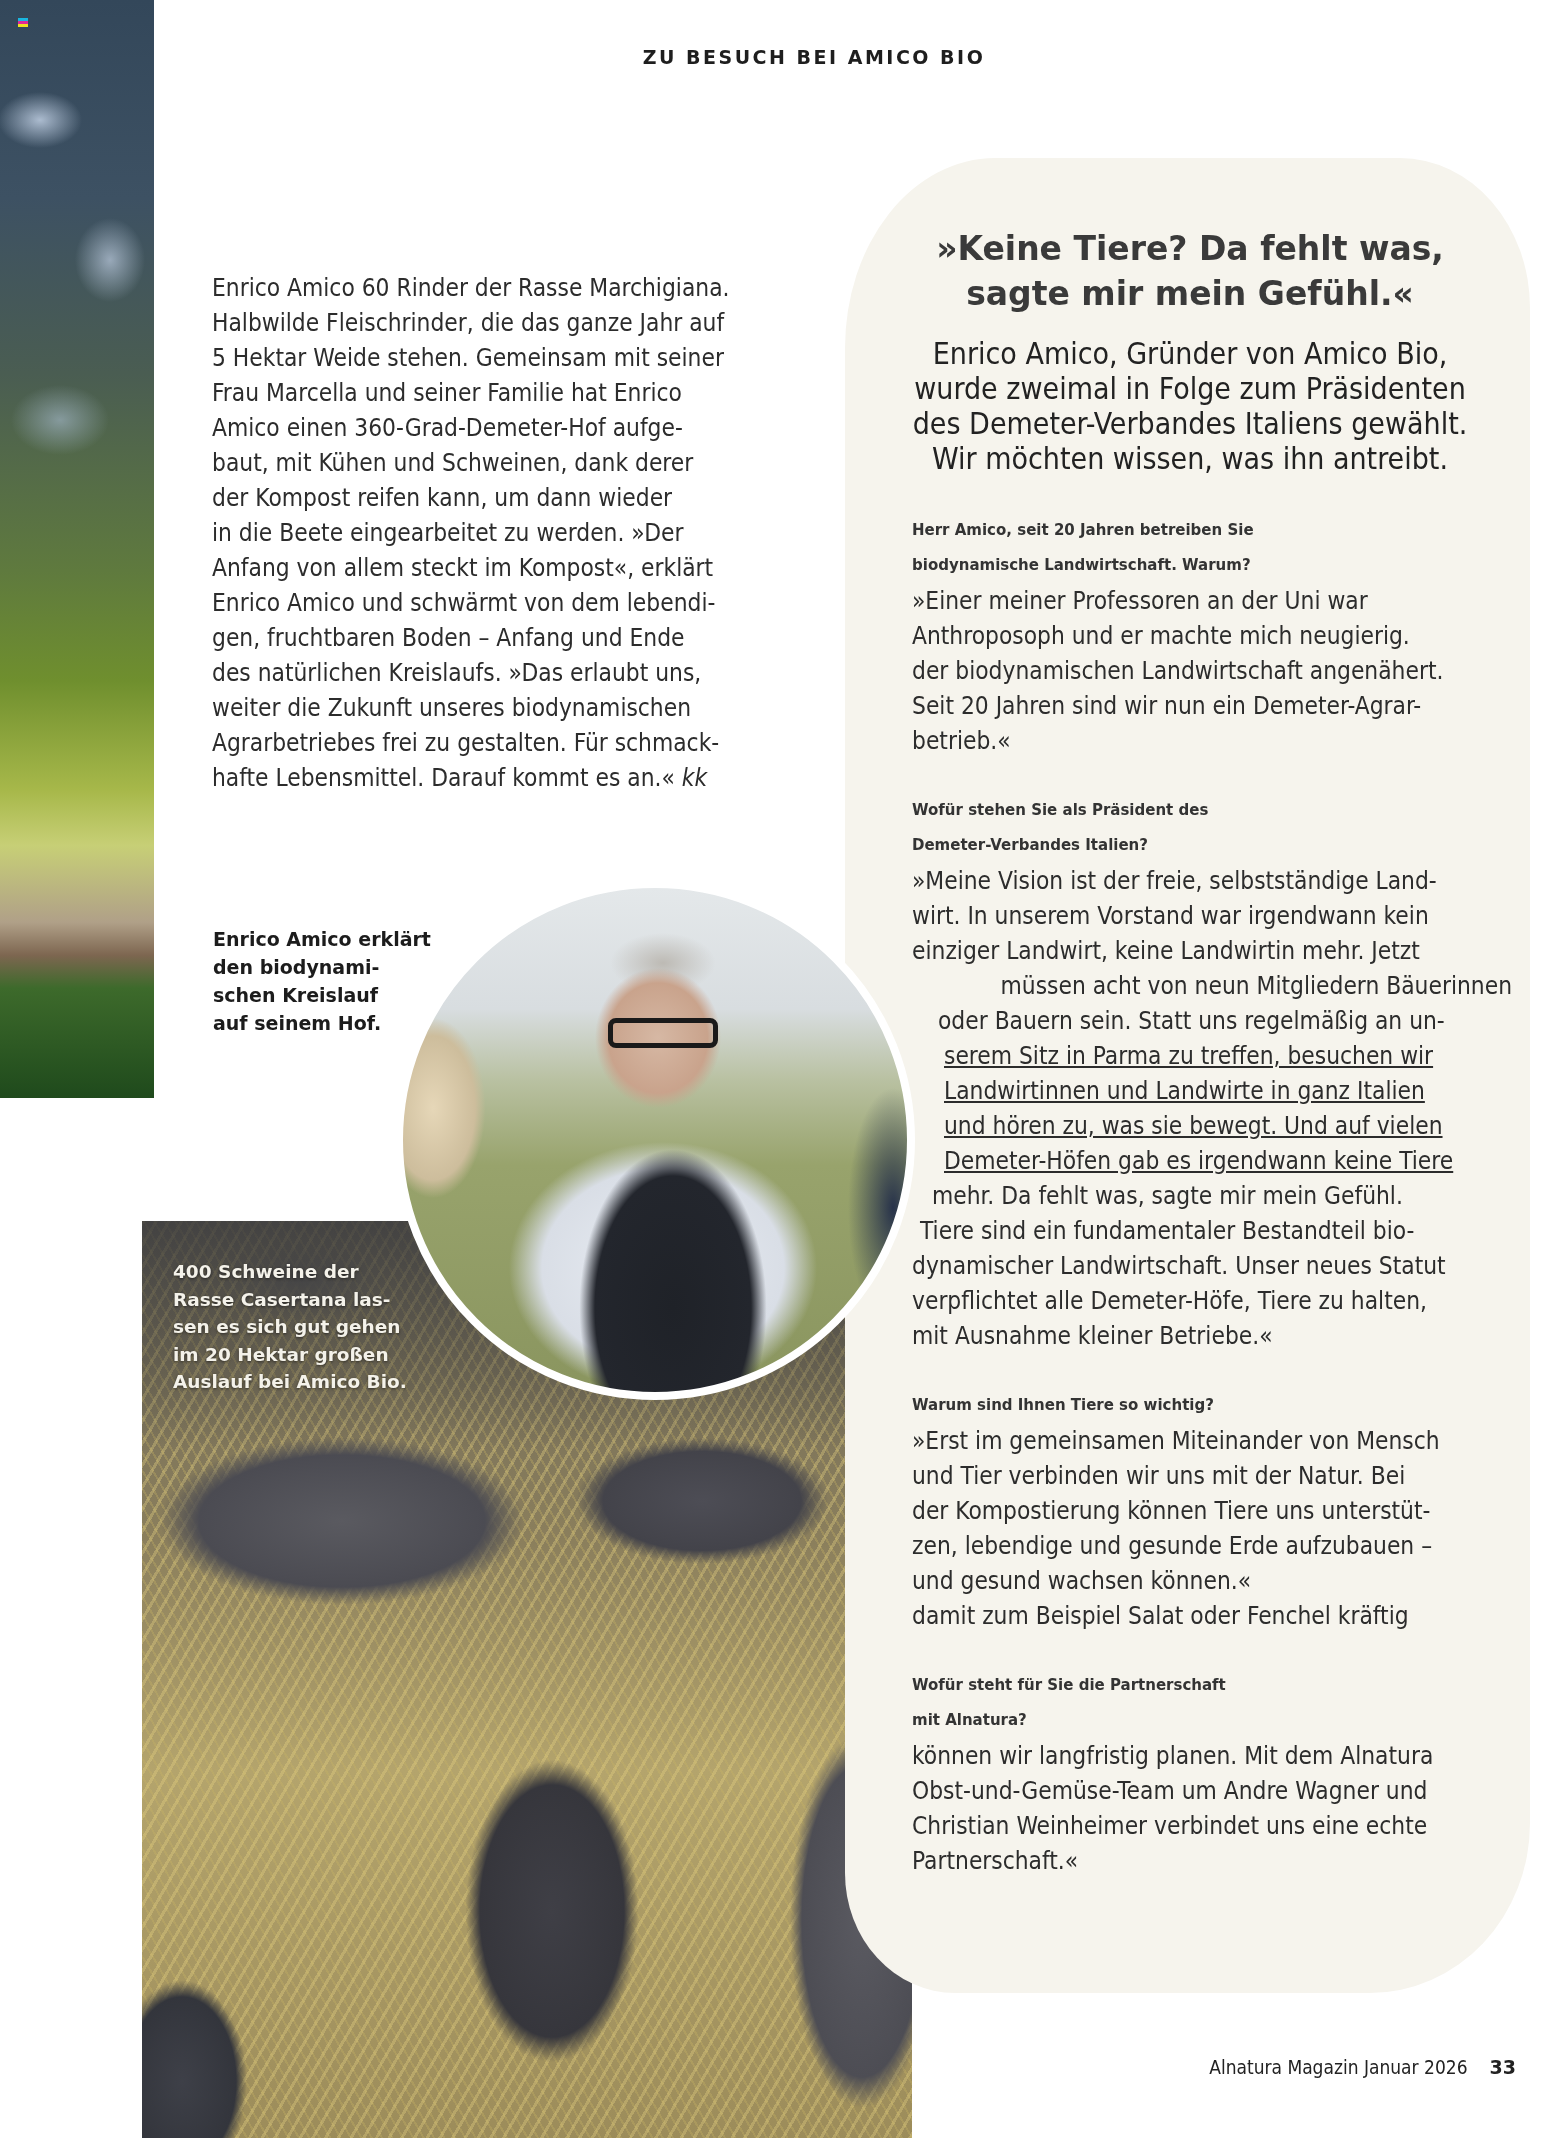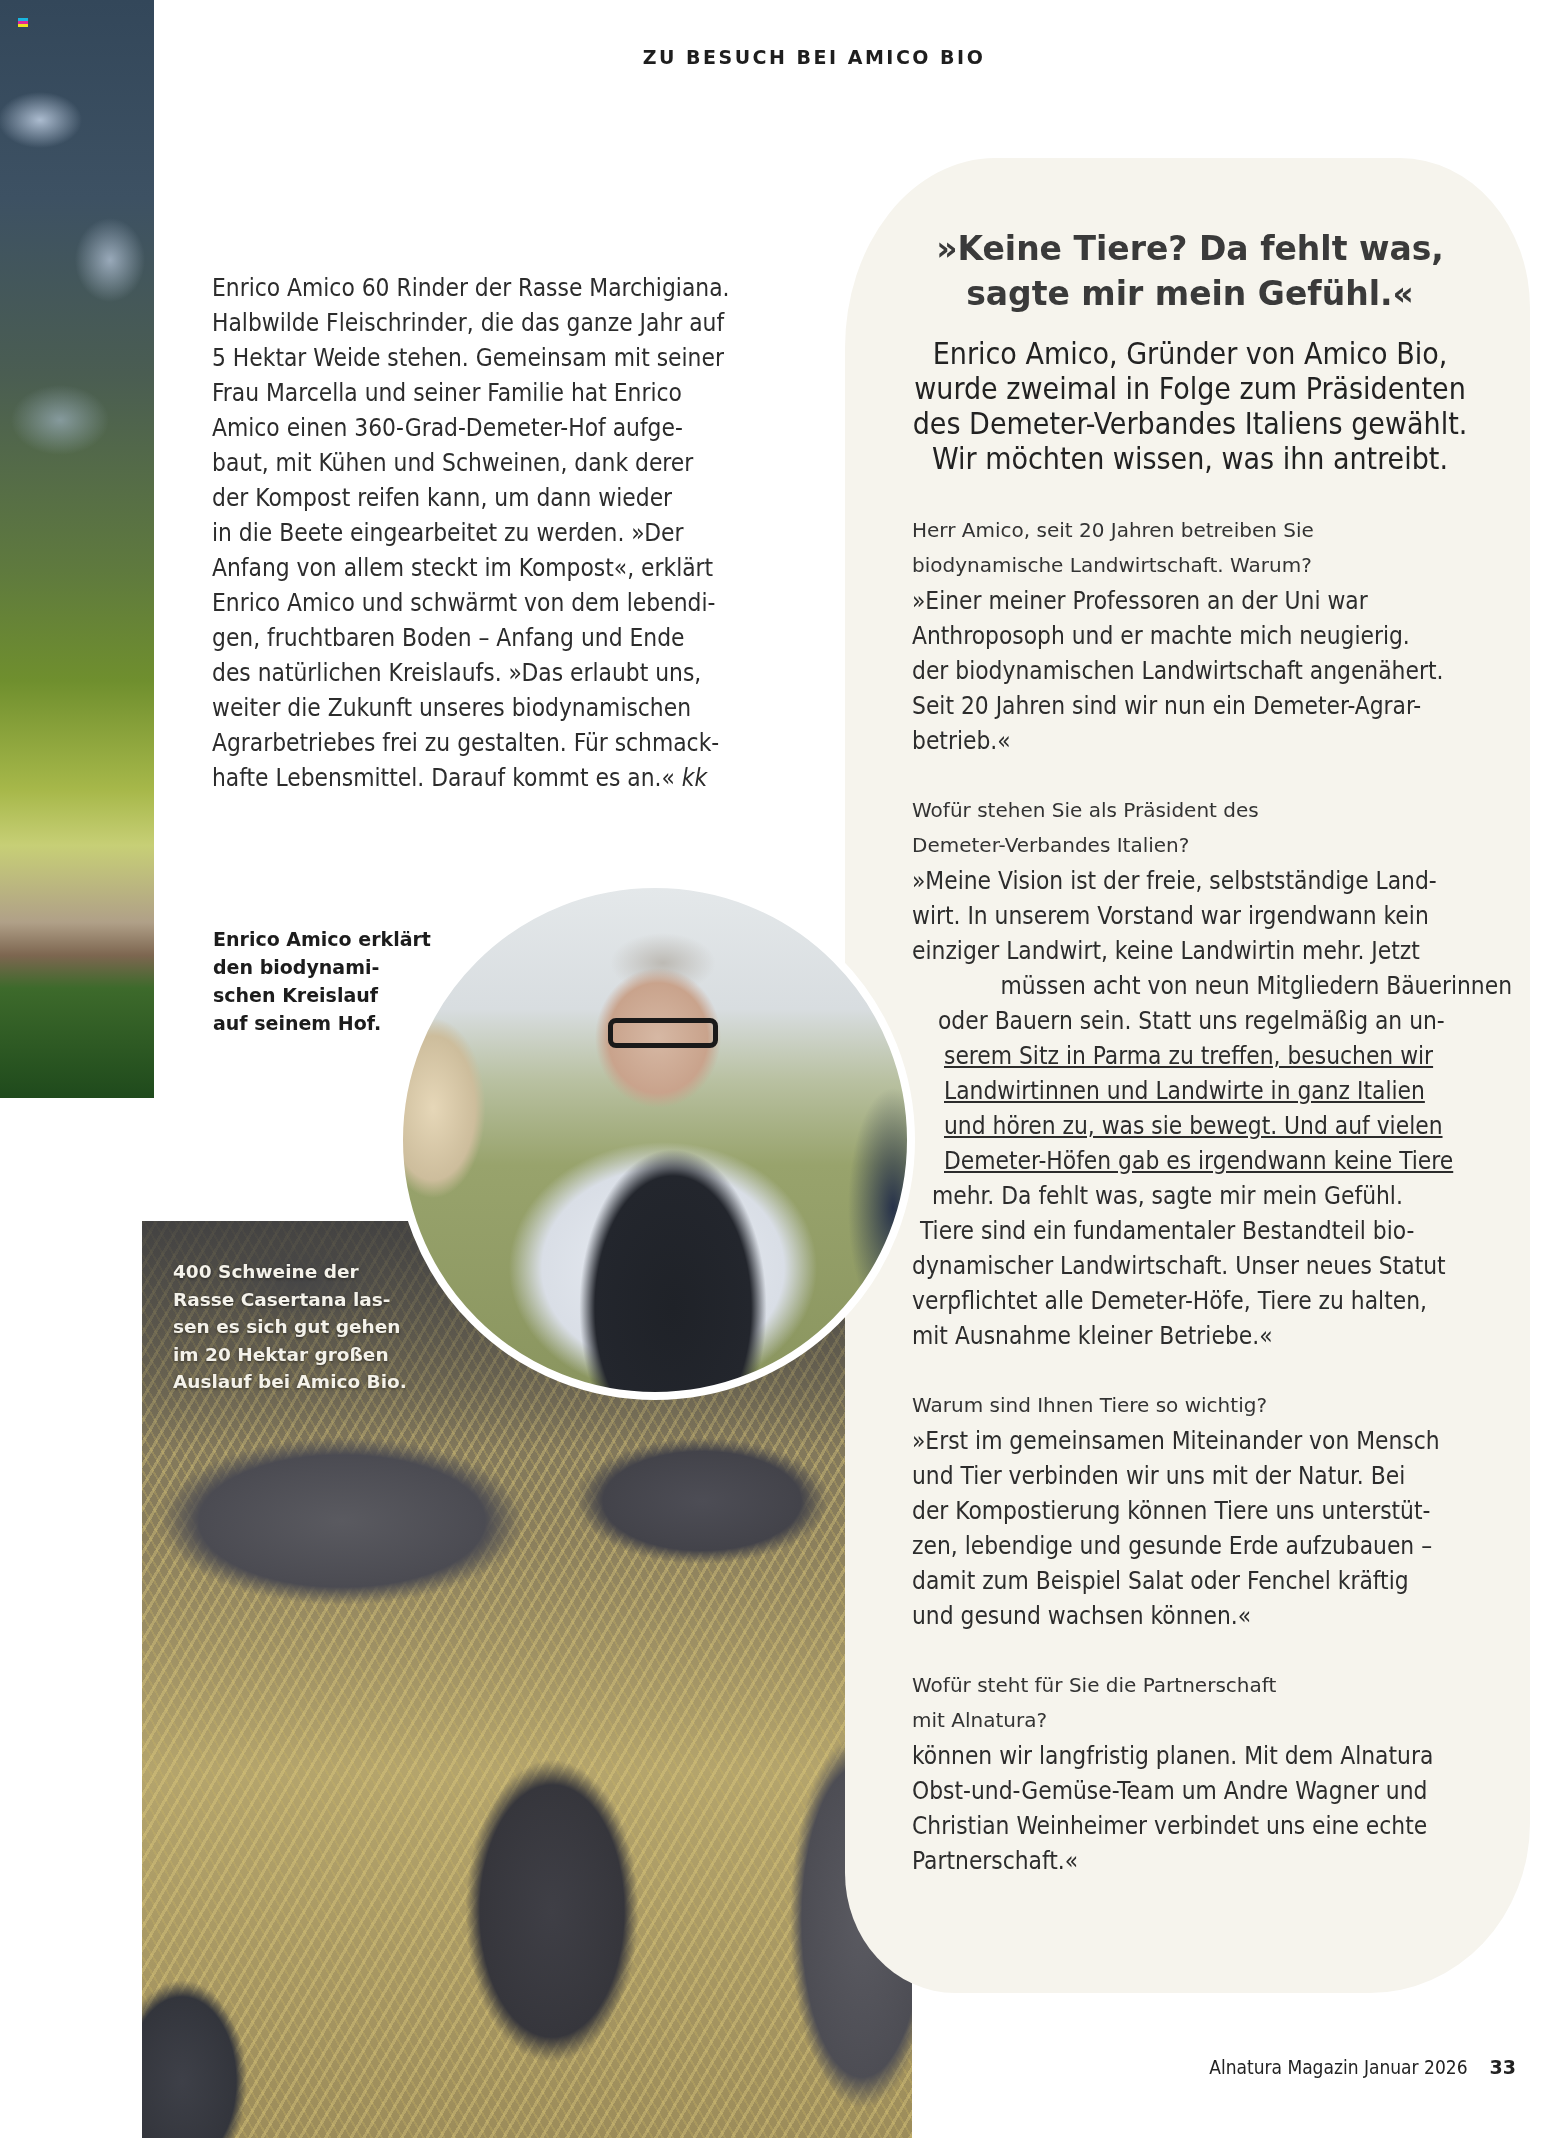--- a/index.html
+++ b/index.html
@@ -108,7 +108,7 @@
     font-size: 24.3px; line-height: 35px; color: #2c2c2c;
   }
   .qa { margin: 0 0 35px 0; }
-  .q { font-family: "DejaVu Sans", sans-serif; font-weight: normal; font-size: 20px; color: #333; }
+  .q { font-family: "DejaVu Sans", sans-serif; font-weight: bold; font-size: 15px; color: #333; }
   .a .line { }
   .indent1 { padding-left: 12px; text-align: right; }
   .indent2 { padding-left: 26px; }

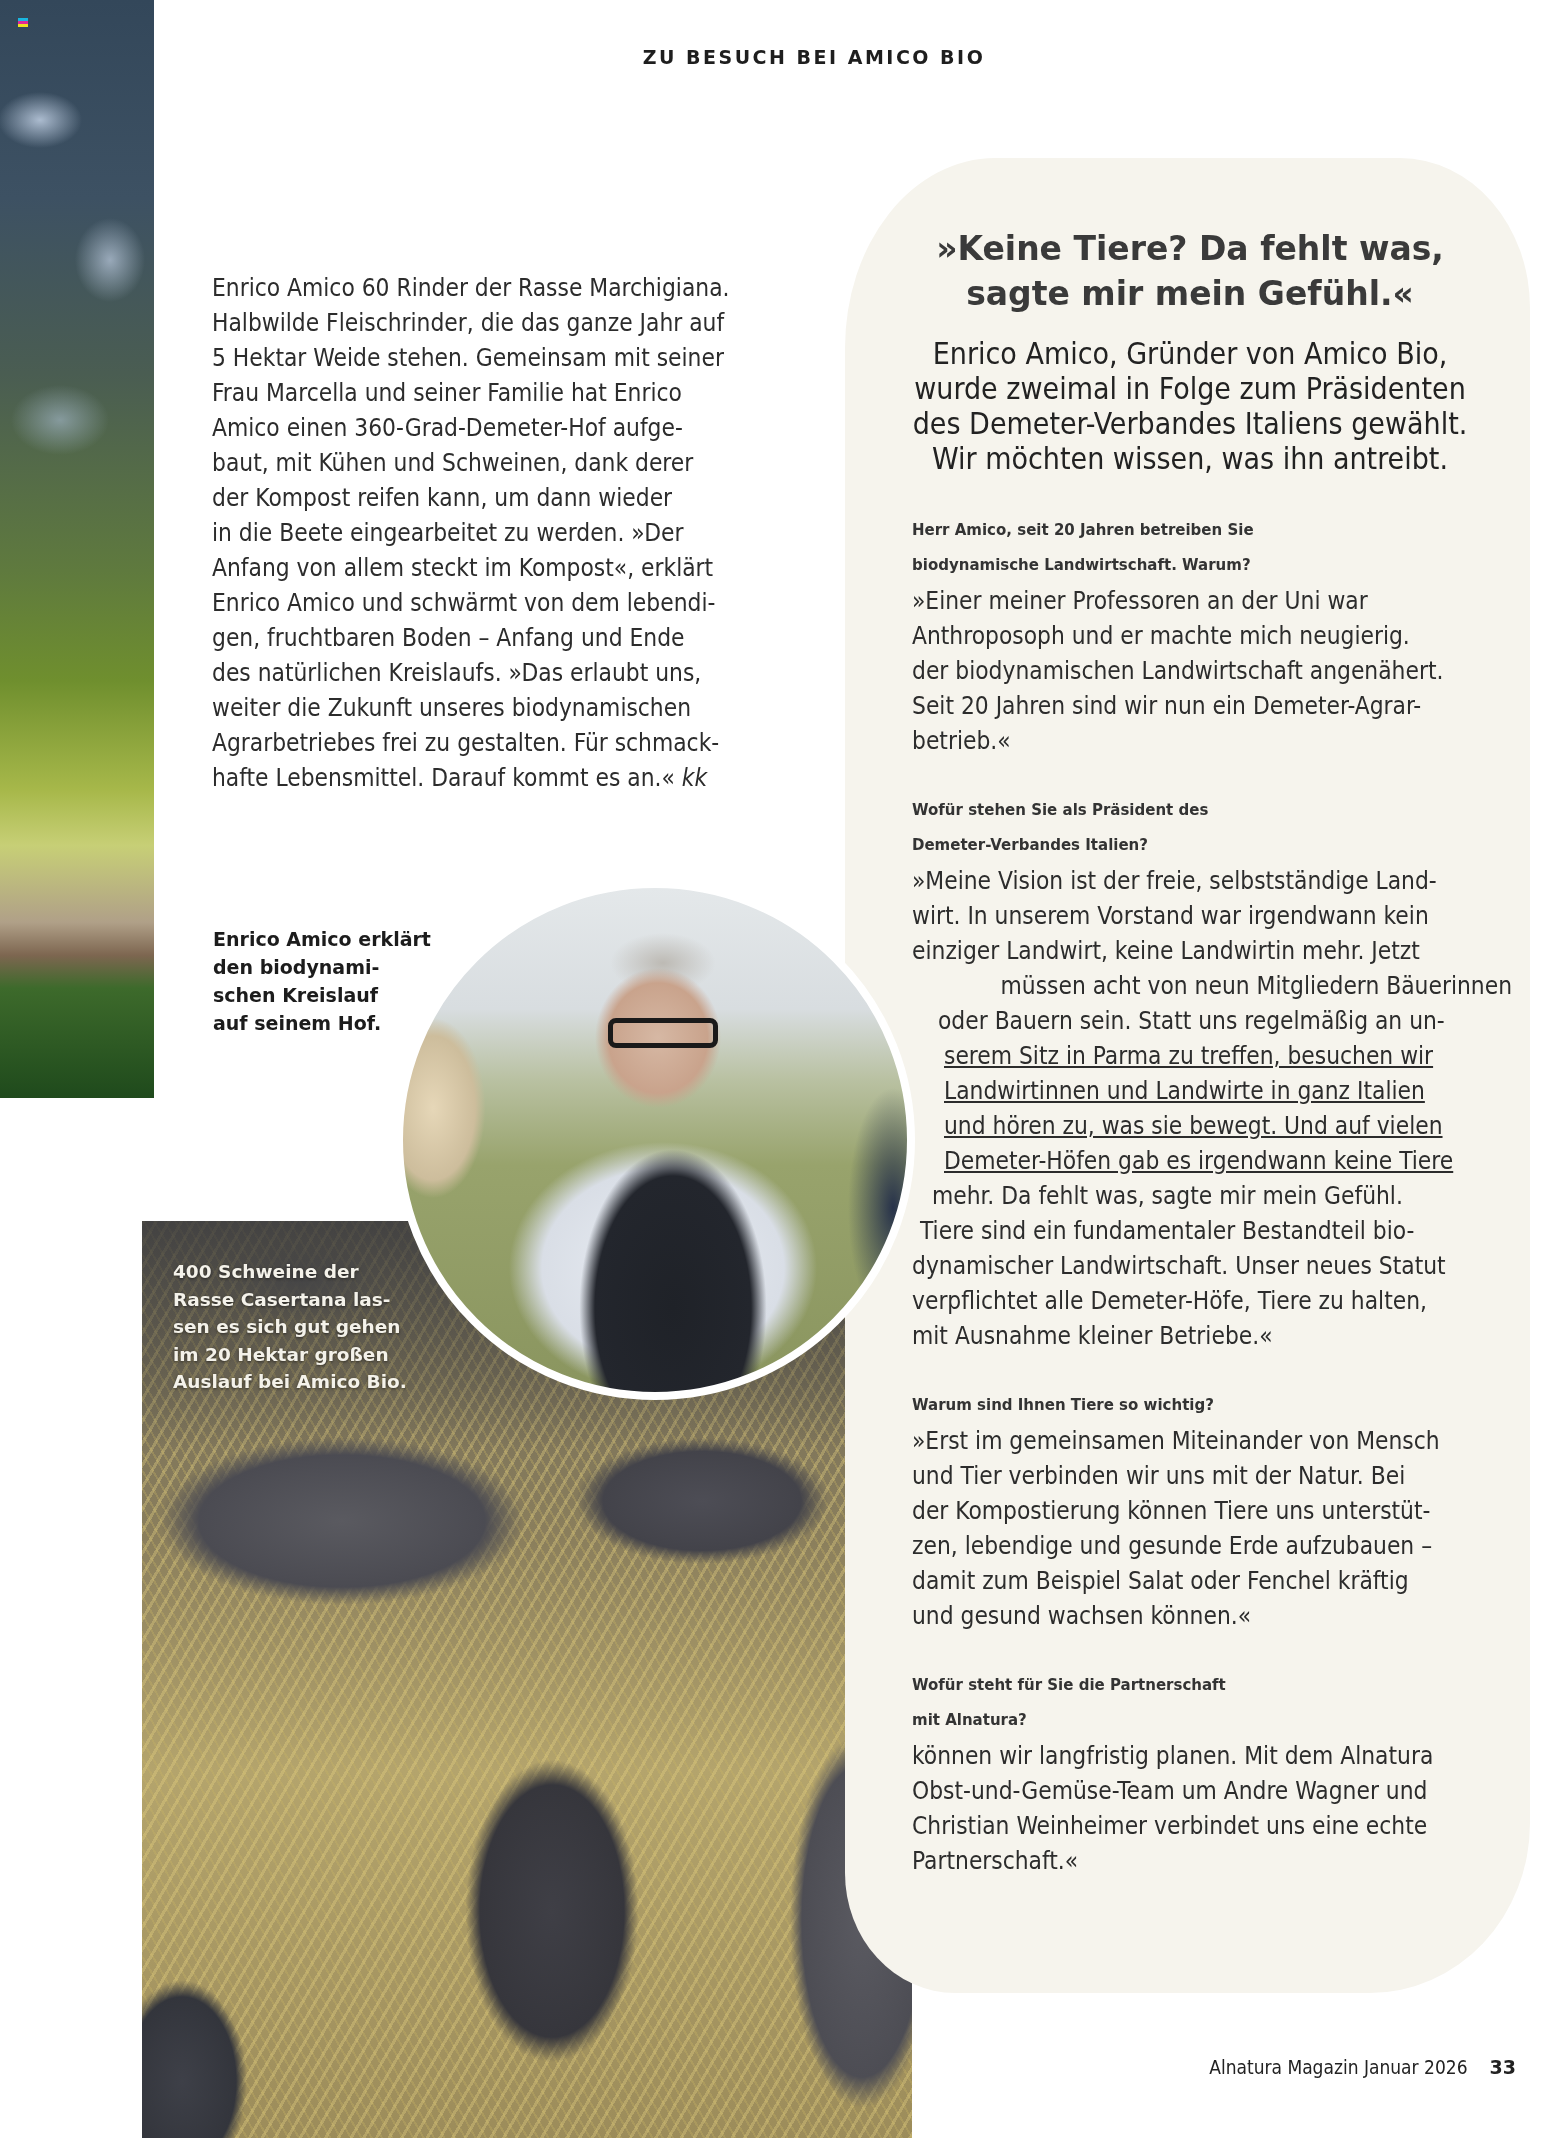--- a/index.html
+++ b/index.html
@@ -230,8 +230,8 @@
       <span class="line">und Tier verbinden wir uns mit der Natur. Bei</span>
       <span class="line">der Kompostierung können Tiere uns unterstüt-</span>
       <span class="line">zen, lebendige und gesunde Erde aufzubauen –</span>
+      <span class="line">und gesund wachsen können.«</span>
       <span class="line">damit zum Beispiel Salat oder Fenchel kräftig</span>
-      <span class="line">und gesund wachsen können.«</span>
     </div>
   </div>
 

